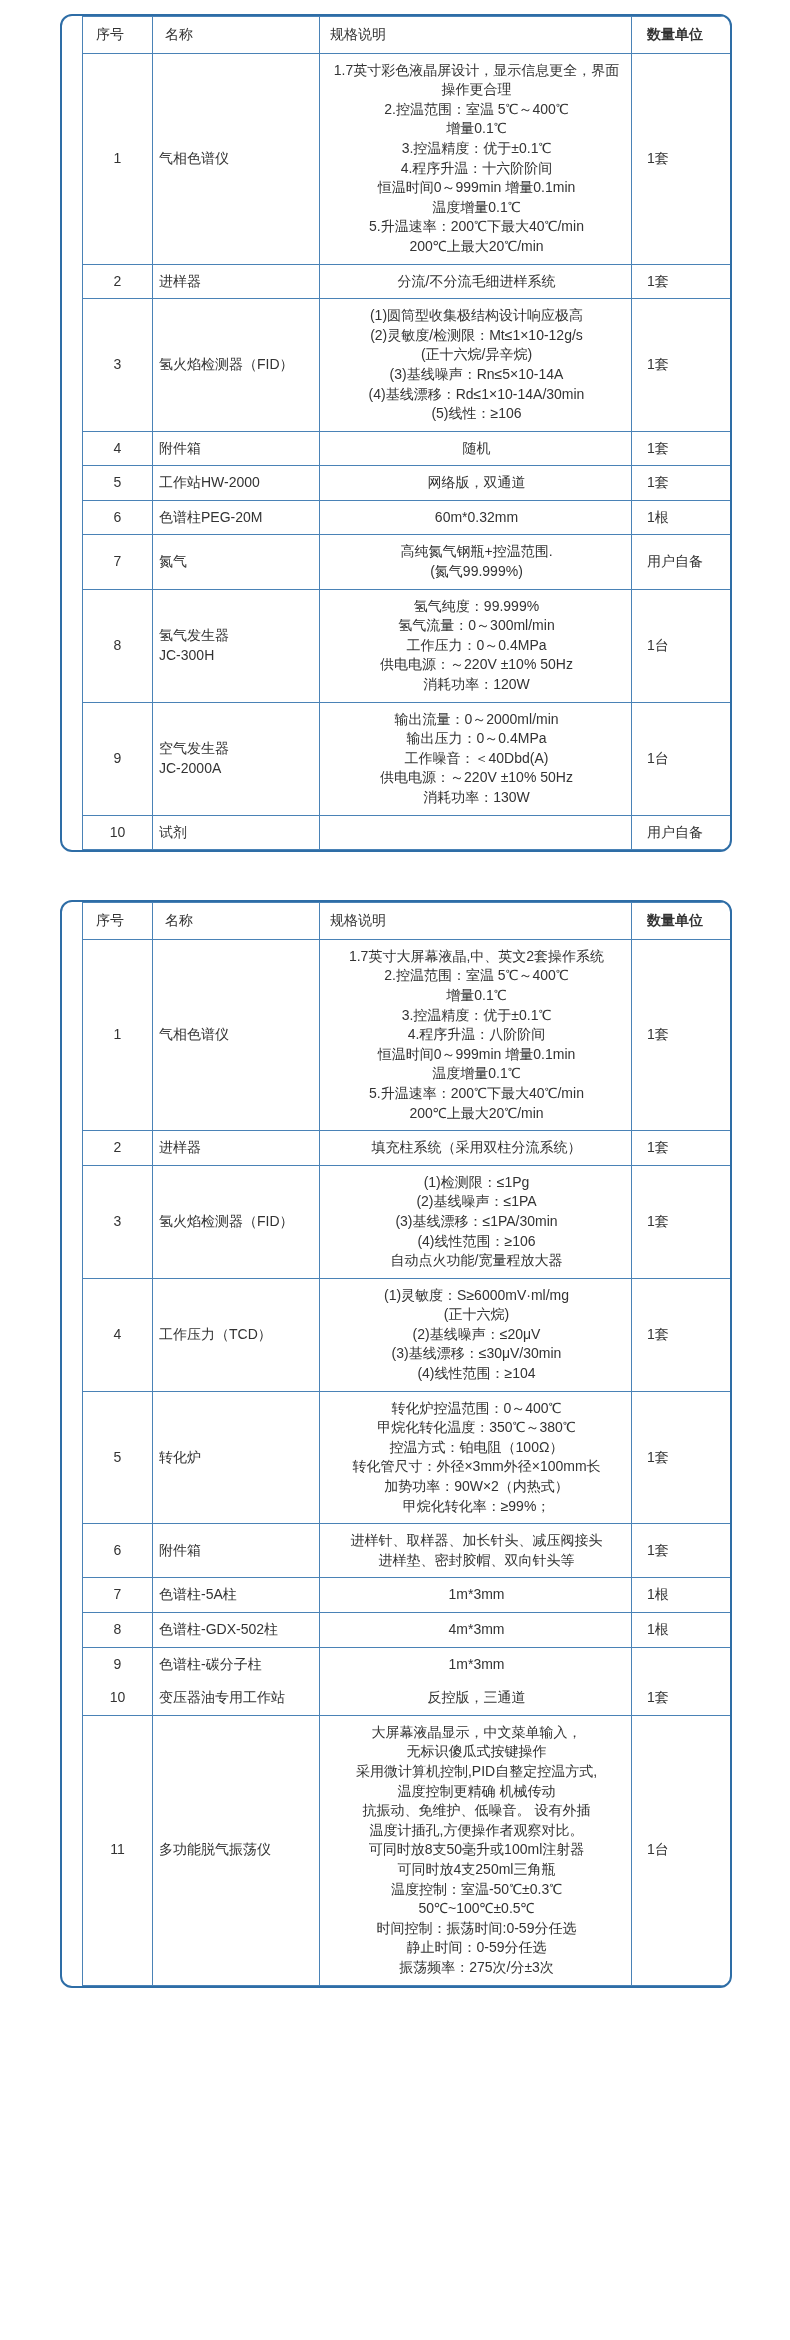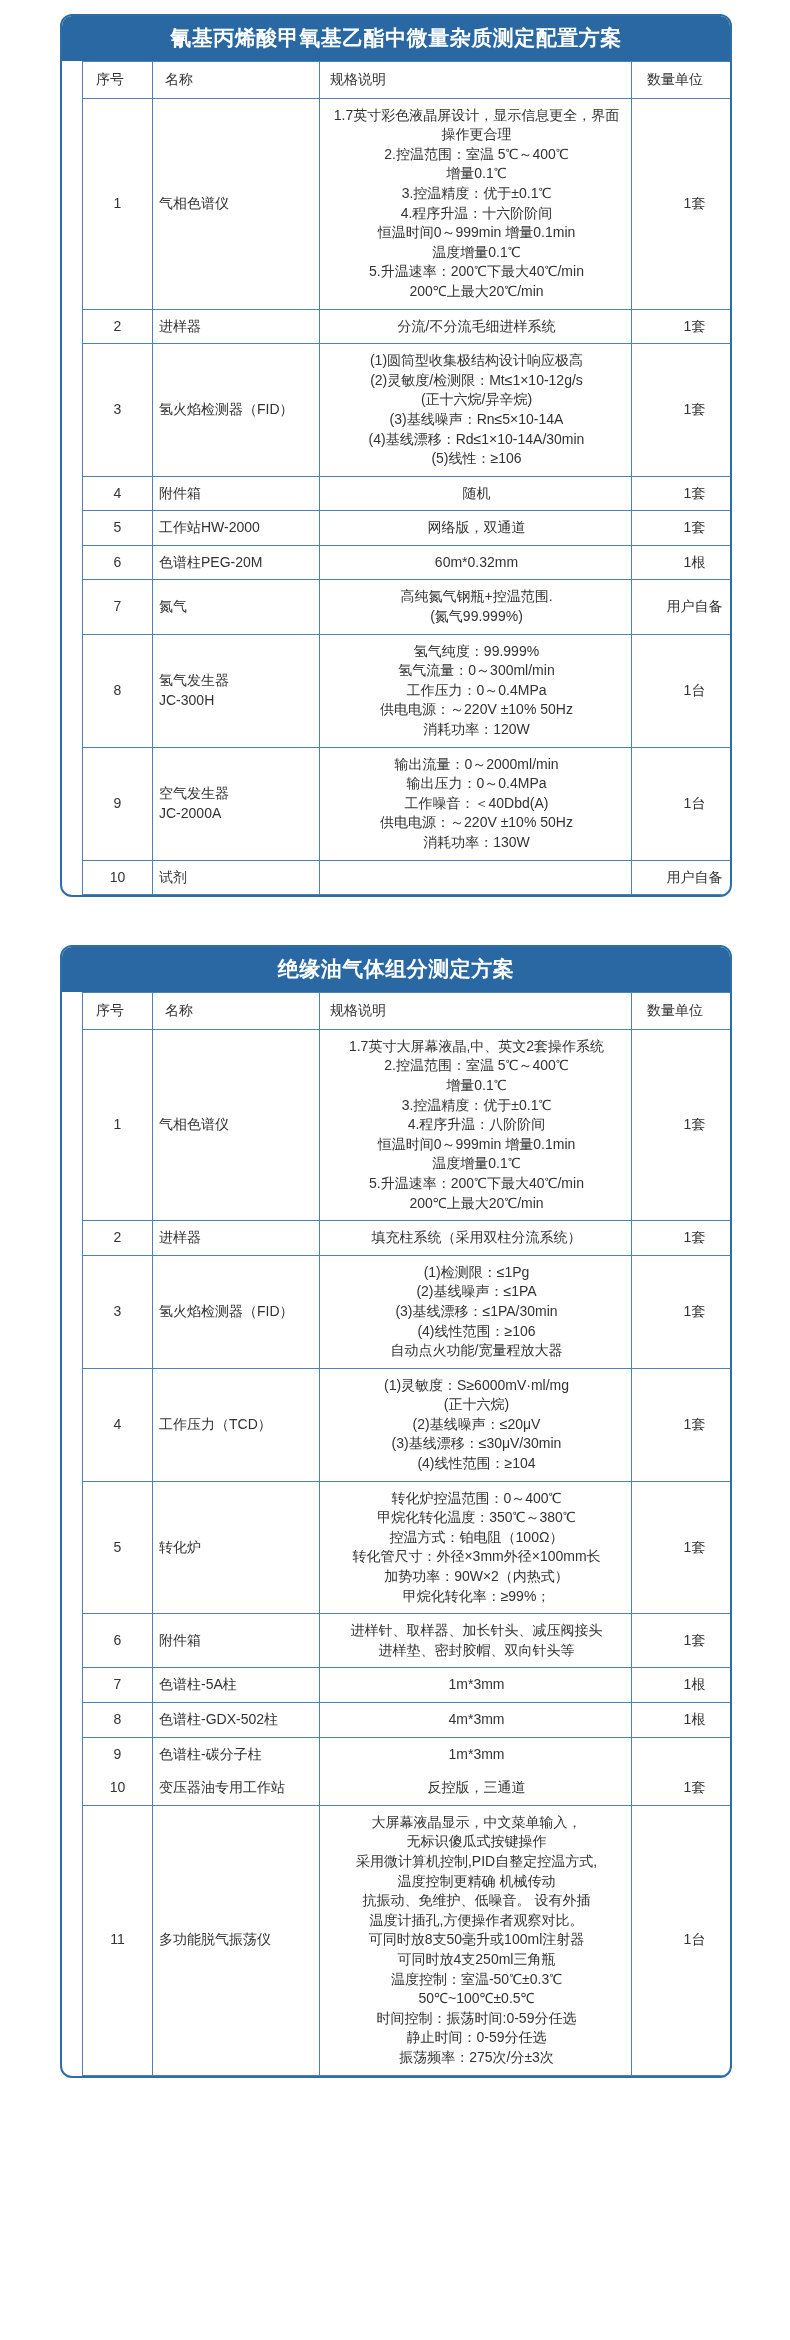--- a/index.html
+++ b/index.html
@@ -40,7 +40,6 @@
 <div class="wrap">
 
   <section class="card">
-    <div class="card-title">氰基丙烯酸甲氧基乙酯中微量杂质测定配置方案</div>
     <table>
       <colgroup>
         <col style="width:70px">

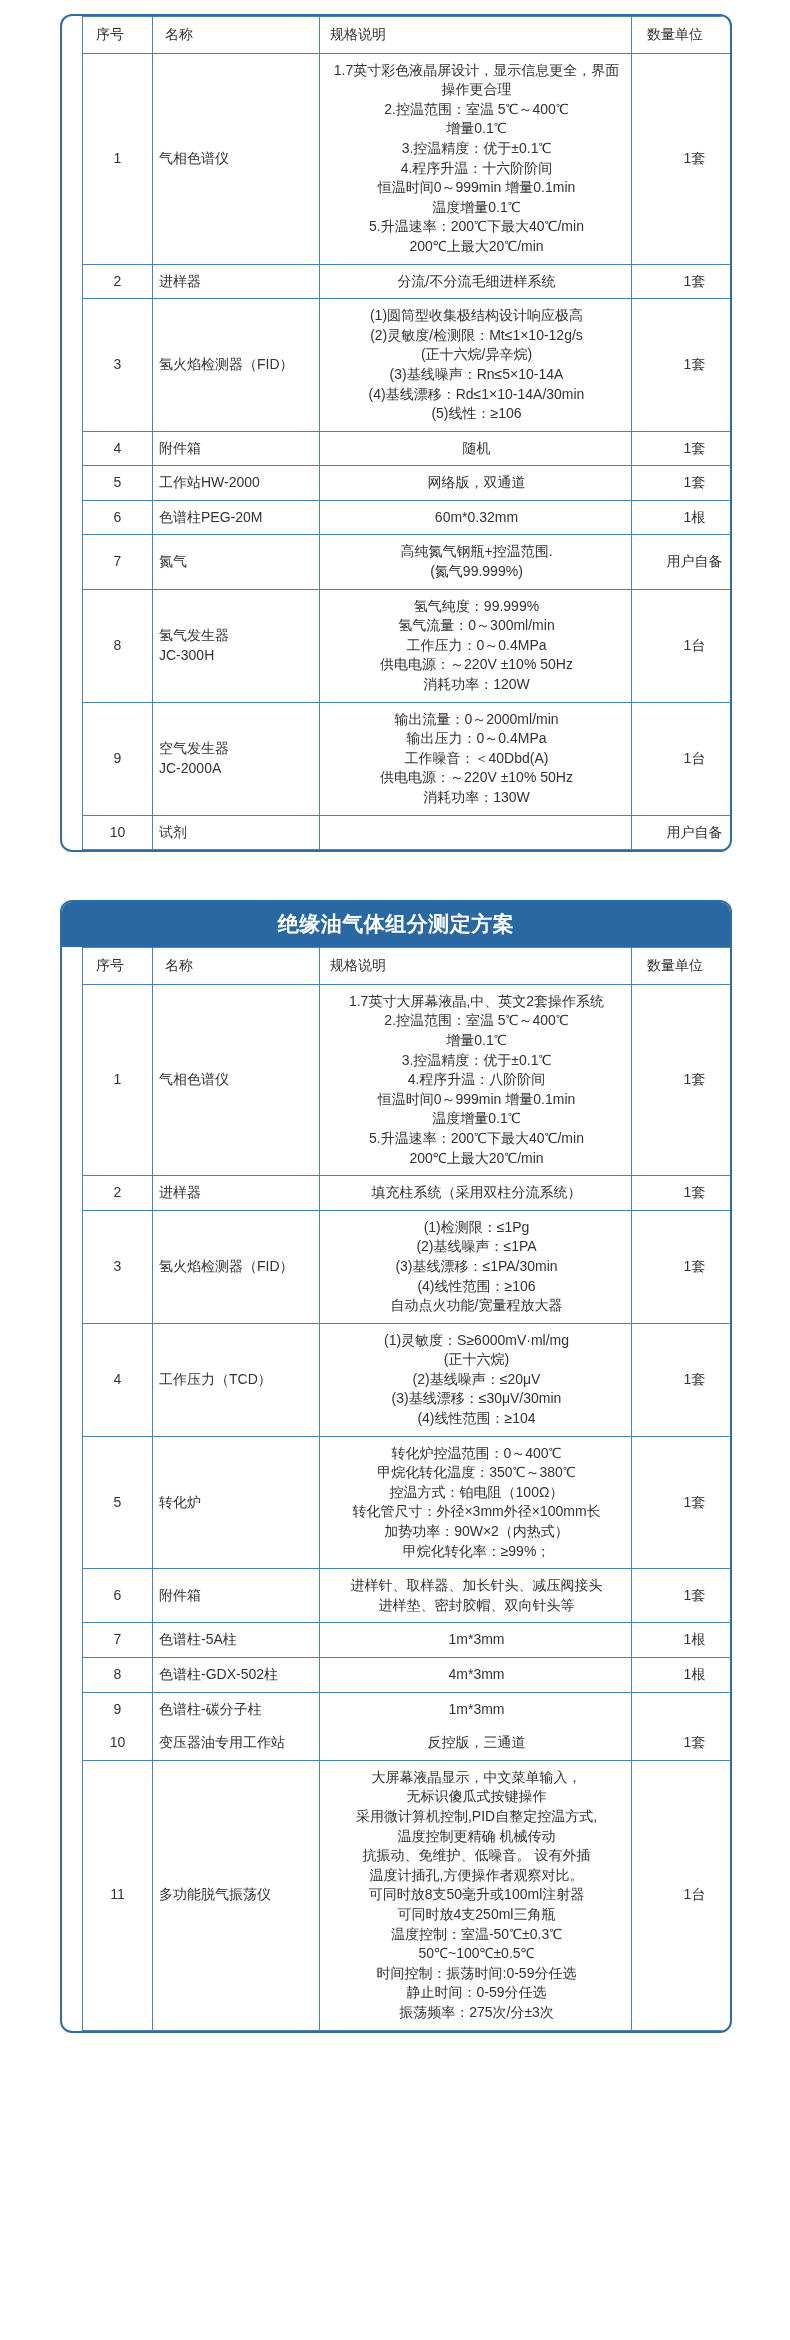--- a/index.html
+++ b/index.html
@@ -31,7 +31,7 @@
   td.c-spec { padding-left:10px; white-space:pre-line;text-align:center; }
   th.c-spec { padding-left:10px; }
   td.c-qty { padding-left:15px;text-align:center; }
-  th.c-qty { padding-left:15px; }
+  th.c-qty { padding-left:15px;font-weight:bold; }
   tr.nb td { border-bottom-style:hidden; }
 </style>
 </head>

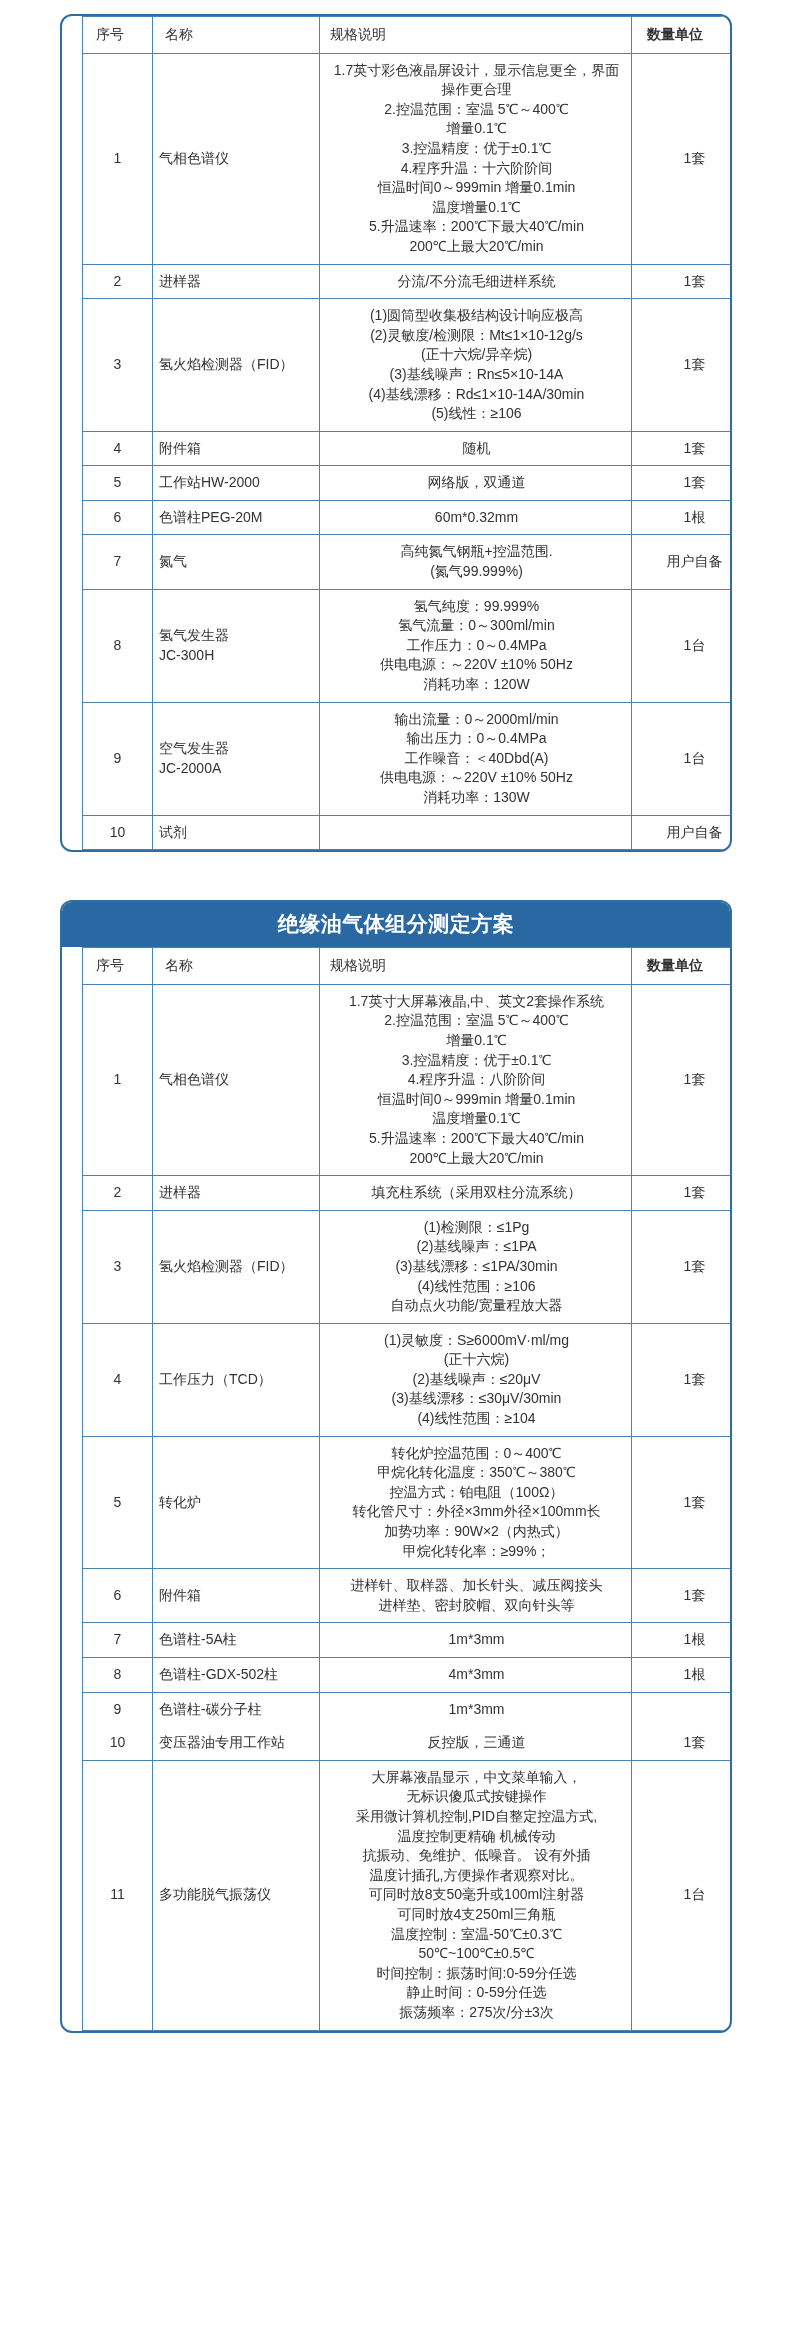--- a/index.html
+++ b/index.html
@@ -30,7 +30,7 @@
   td.c-name { padding-left:6px; white-space:pre-line; }
   td.c-spec { padding-left:10px; white-space:pre-line;text-align:center; }
   th.c-spec { padding-left:10px; }
-  td.c-qty { padding-left:15px;text-align:center; }
+  td.c-qty { padding-left:15px; }
   th.c-qty { padding-left:15px;font-weight:bold; }
   tr.nb td { border-bottom-style:hidden; }
 </style>

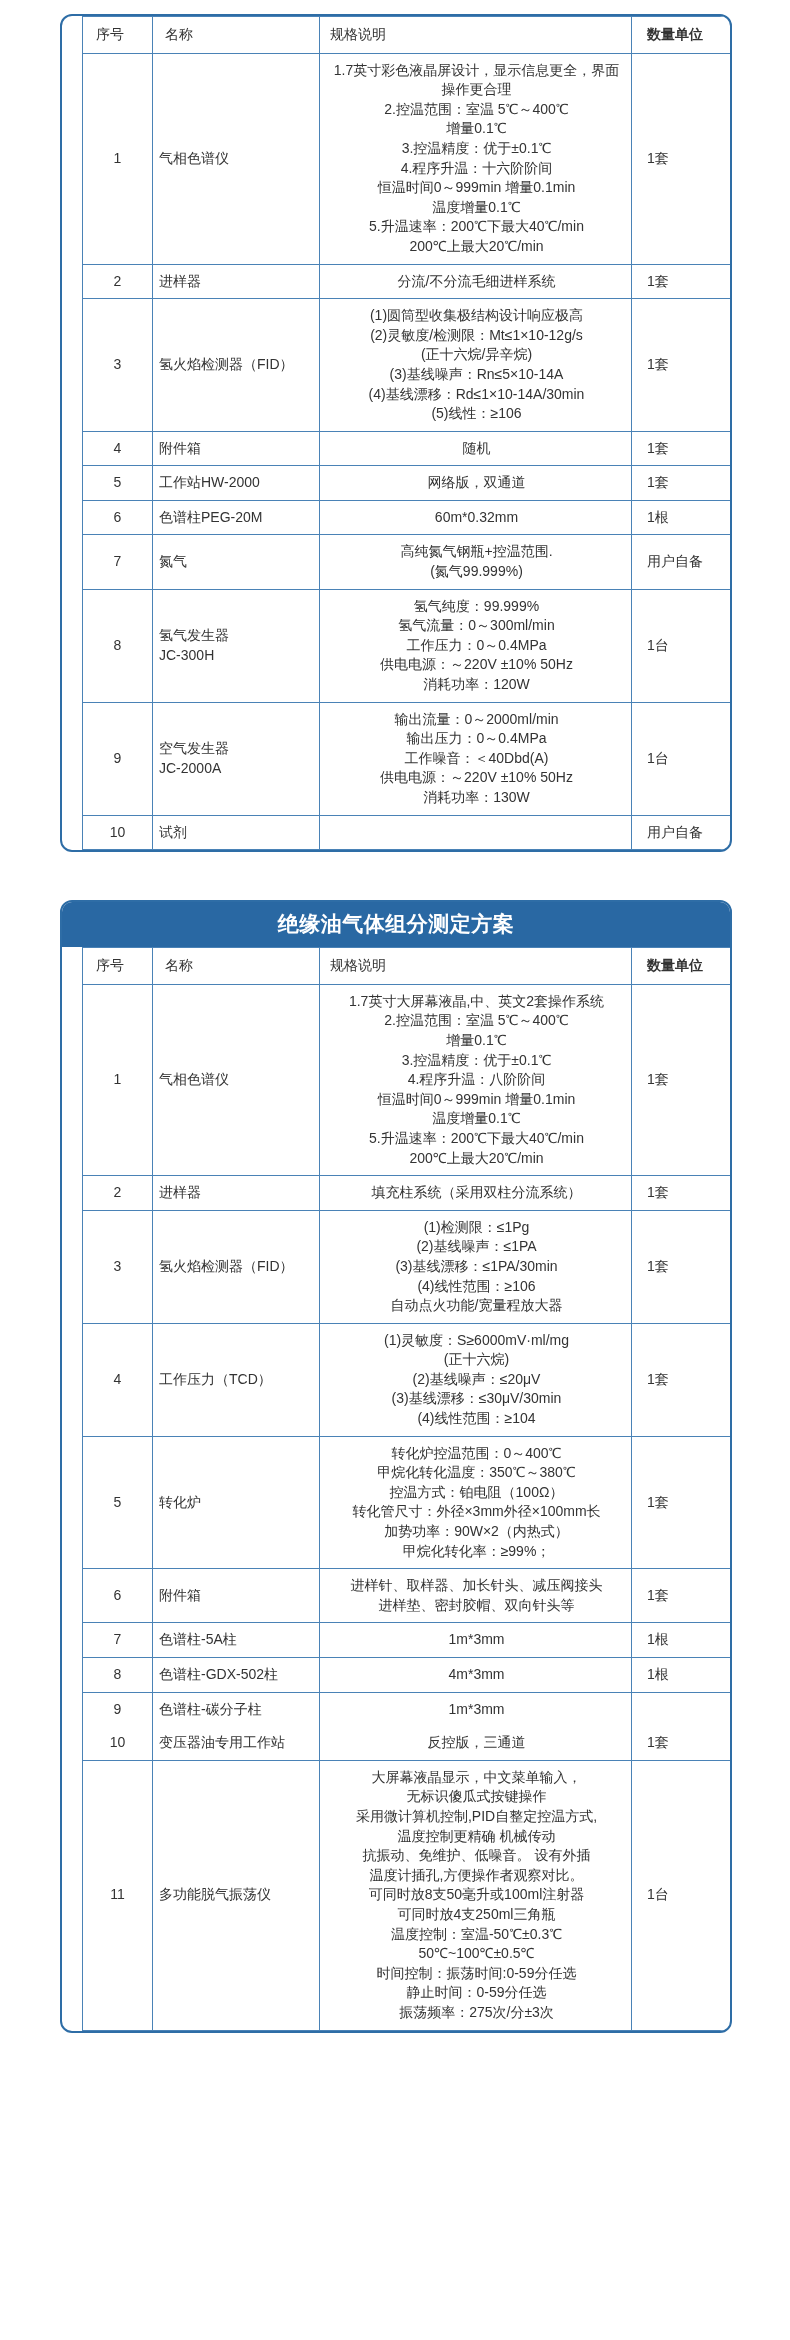--- a/index.html
+++ b/index.html
@@ -145,7 +145,6 @@
   </section>
 
   <section class="card">
-    <div class="card-title">绝缘油气体组分测定方案</div>
     <table>
       <colgroup>
         <col style="width:70px">

